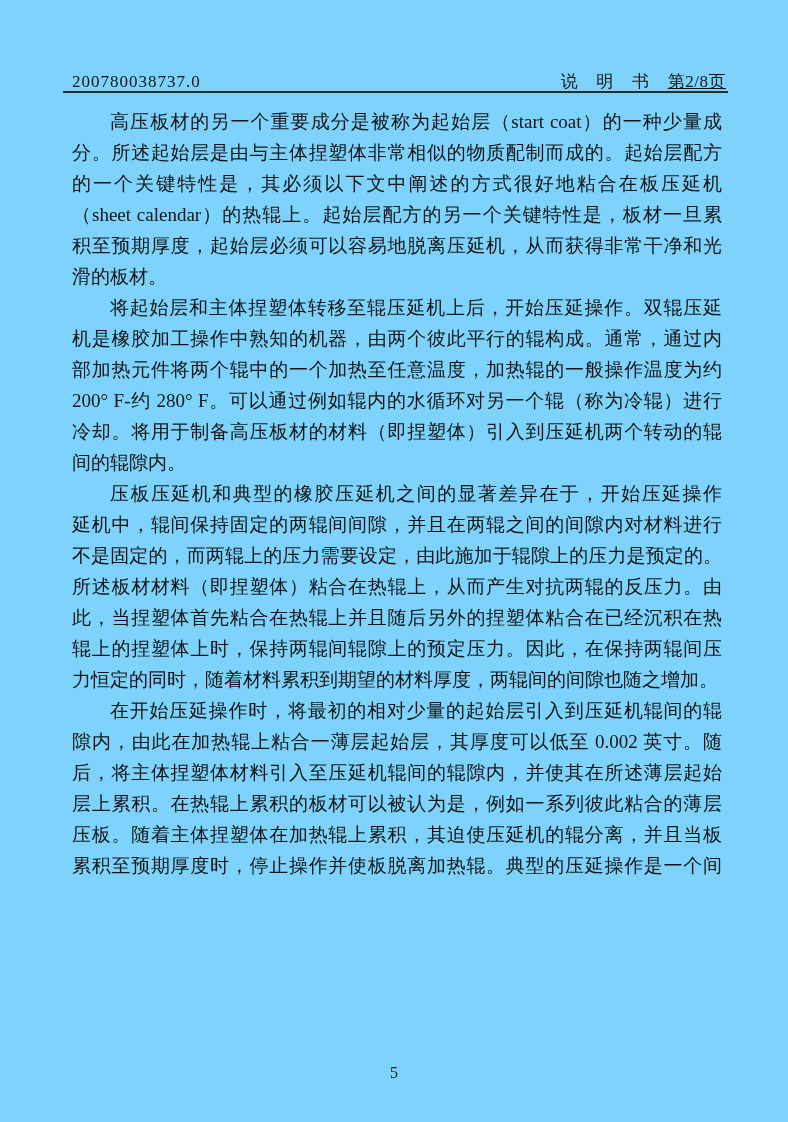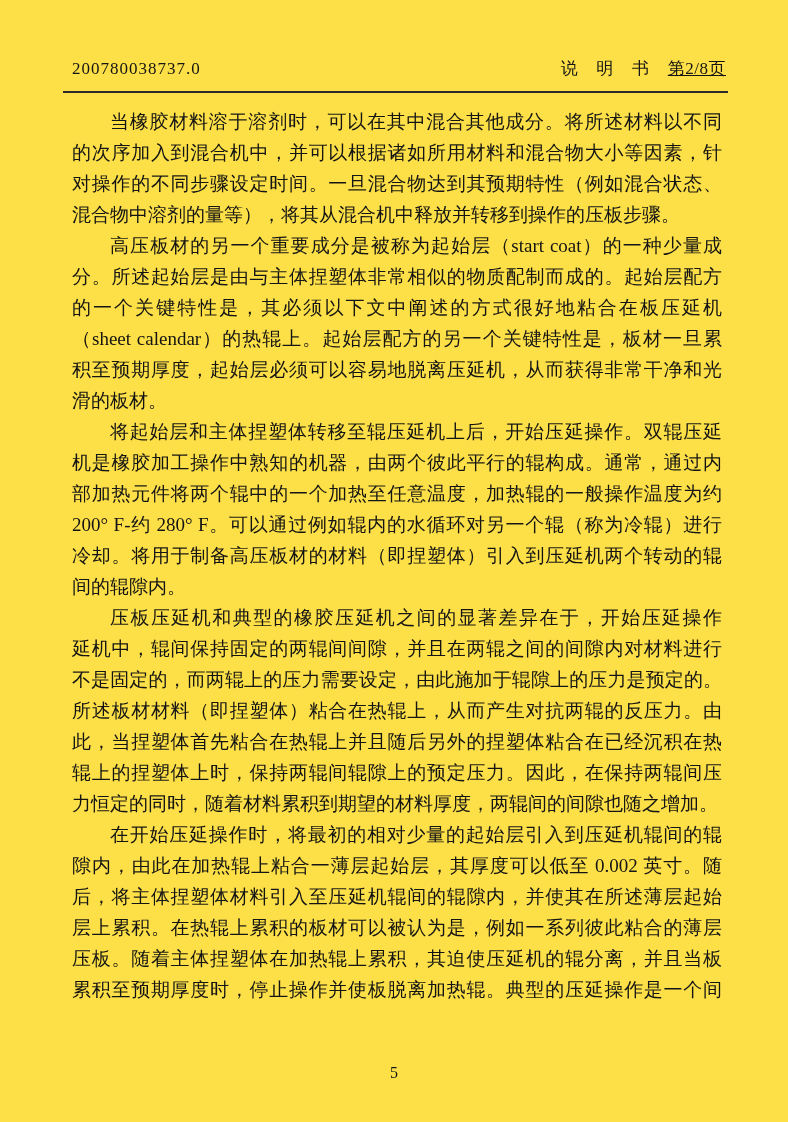--- a/index.html
+++ b/index.html
@@ -12,7 +12,7 @@
     width: 788px;
     height: 1122px;
     margin: 0 auto;
-    background: #fde047;
+    background: #7dd3fc;
     color: #141414;
     font-family: "Liberation Serif", "DejaVu Serif", serif;
     overflow: hidden;

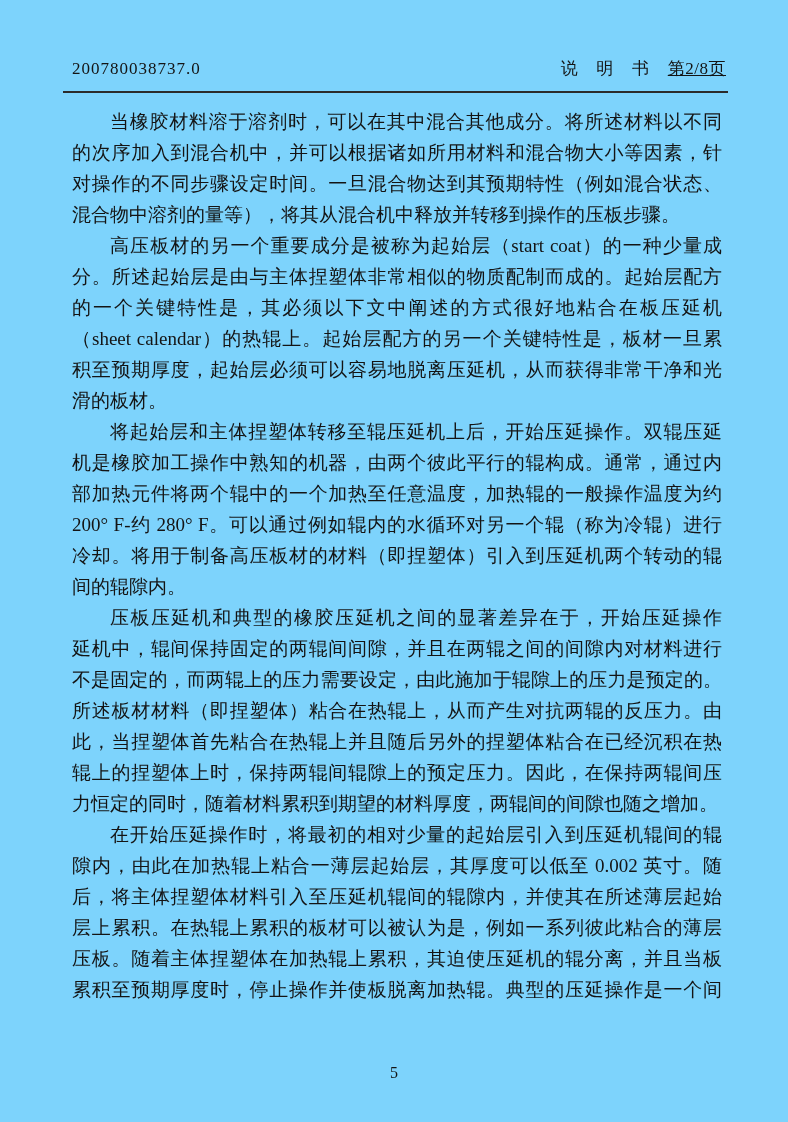--- a/index.html
+++ b/index.html
@@ -34,6 +34,7 @@
   .header-right {
     display: flex;
     align-items: center;
+    margin-top: 13px;
   }
   .doc-title {
     letter-spacing: 1.1em;

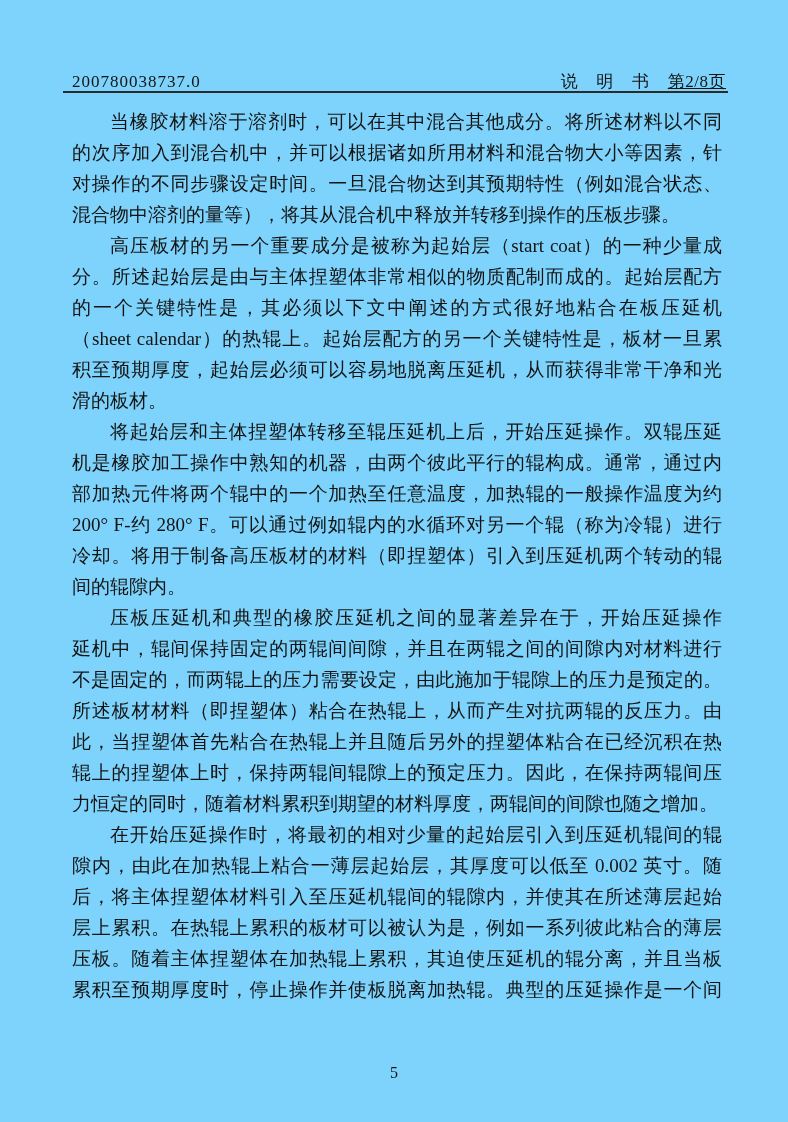--- a/index.html
+++ b/index.html
@@ -103,12 +103,6 @@
 
   <div class="body-text">
 
-    <div class="para">
-      <div class="line indent">当橡胶材料溶于溶剂时，可以在其中混合其他成分。将所述材料以不同</div>
-      <div class="line">的次序加入到混合机中，并可以根据诸如所用材料和混合物大小等因素，针</div>
-      <div class="line">对操作的不同步骤设定时间。一旦混合物达到其预期特性（例如混合状态、</div>
-      <div class="line end">混合物中溶剂的量等），将其从混合机中释放并转移到操作的压板步骤。</div>
-    </div>
 
     <div class="para">
       <div class="line indent">高压板材的另一个重要成分是被称为起始层（start coat）的一种少量成</div>

